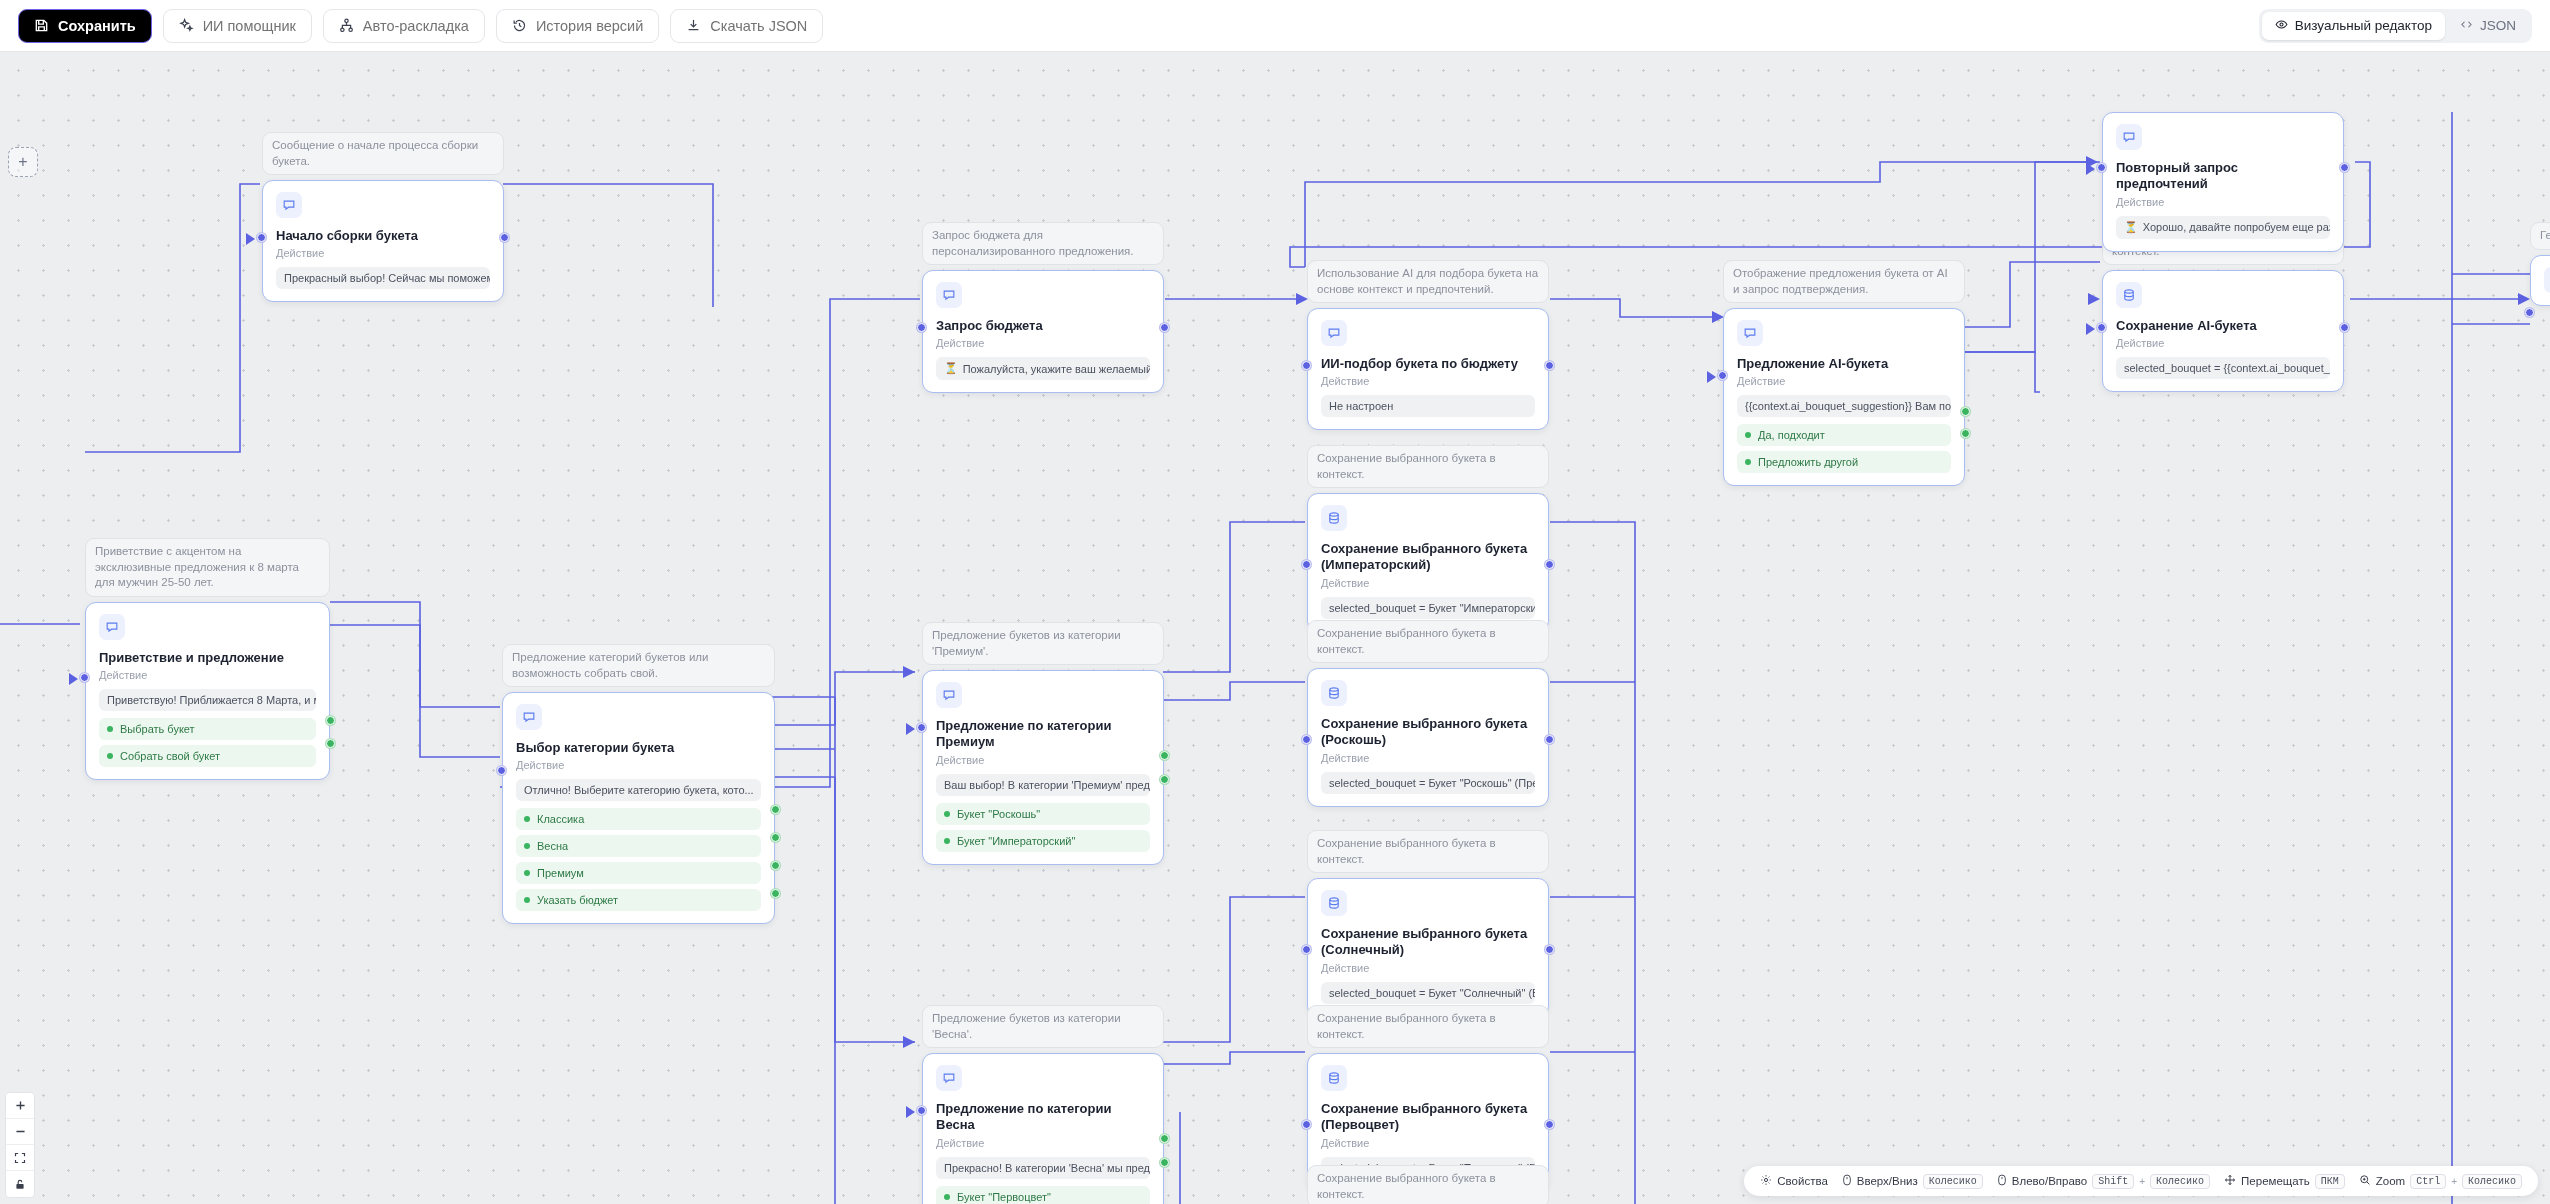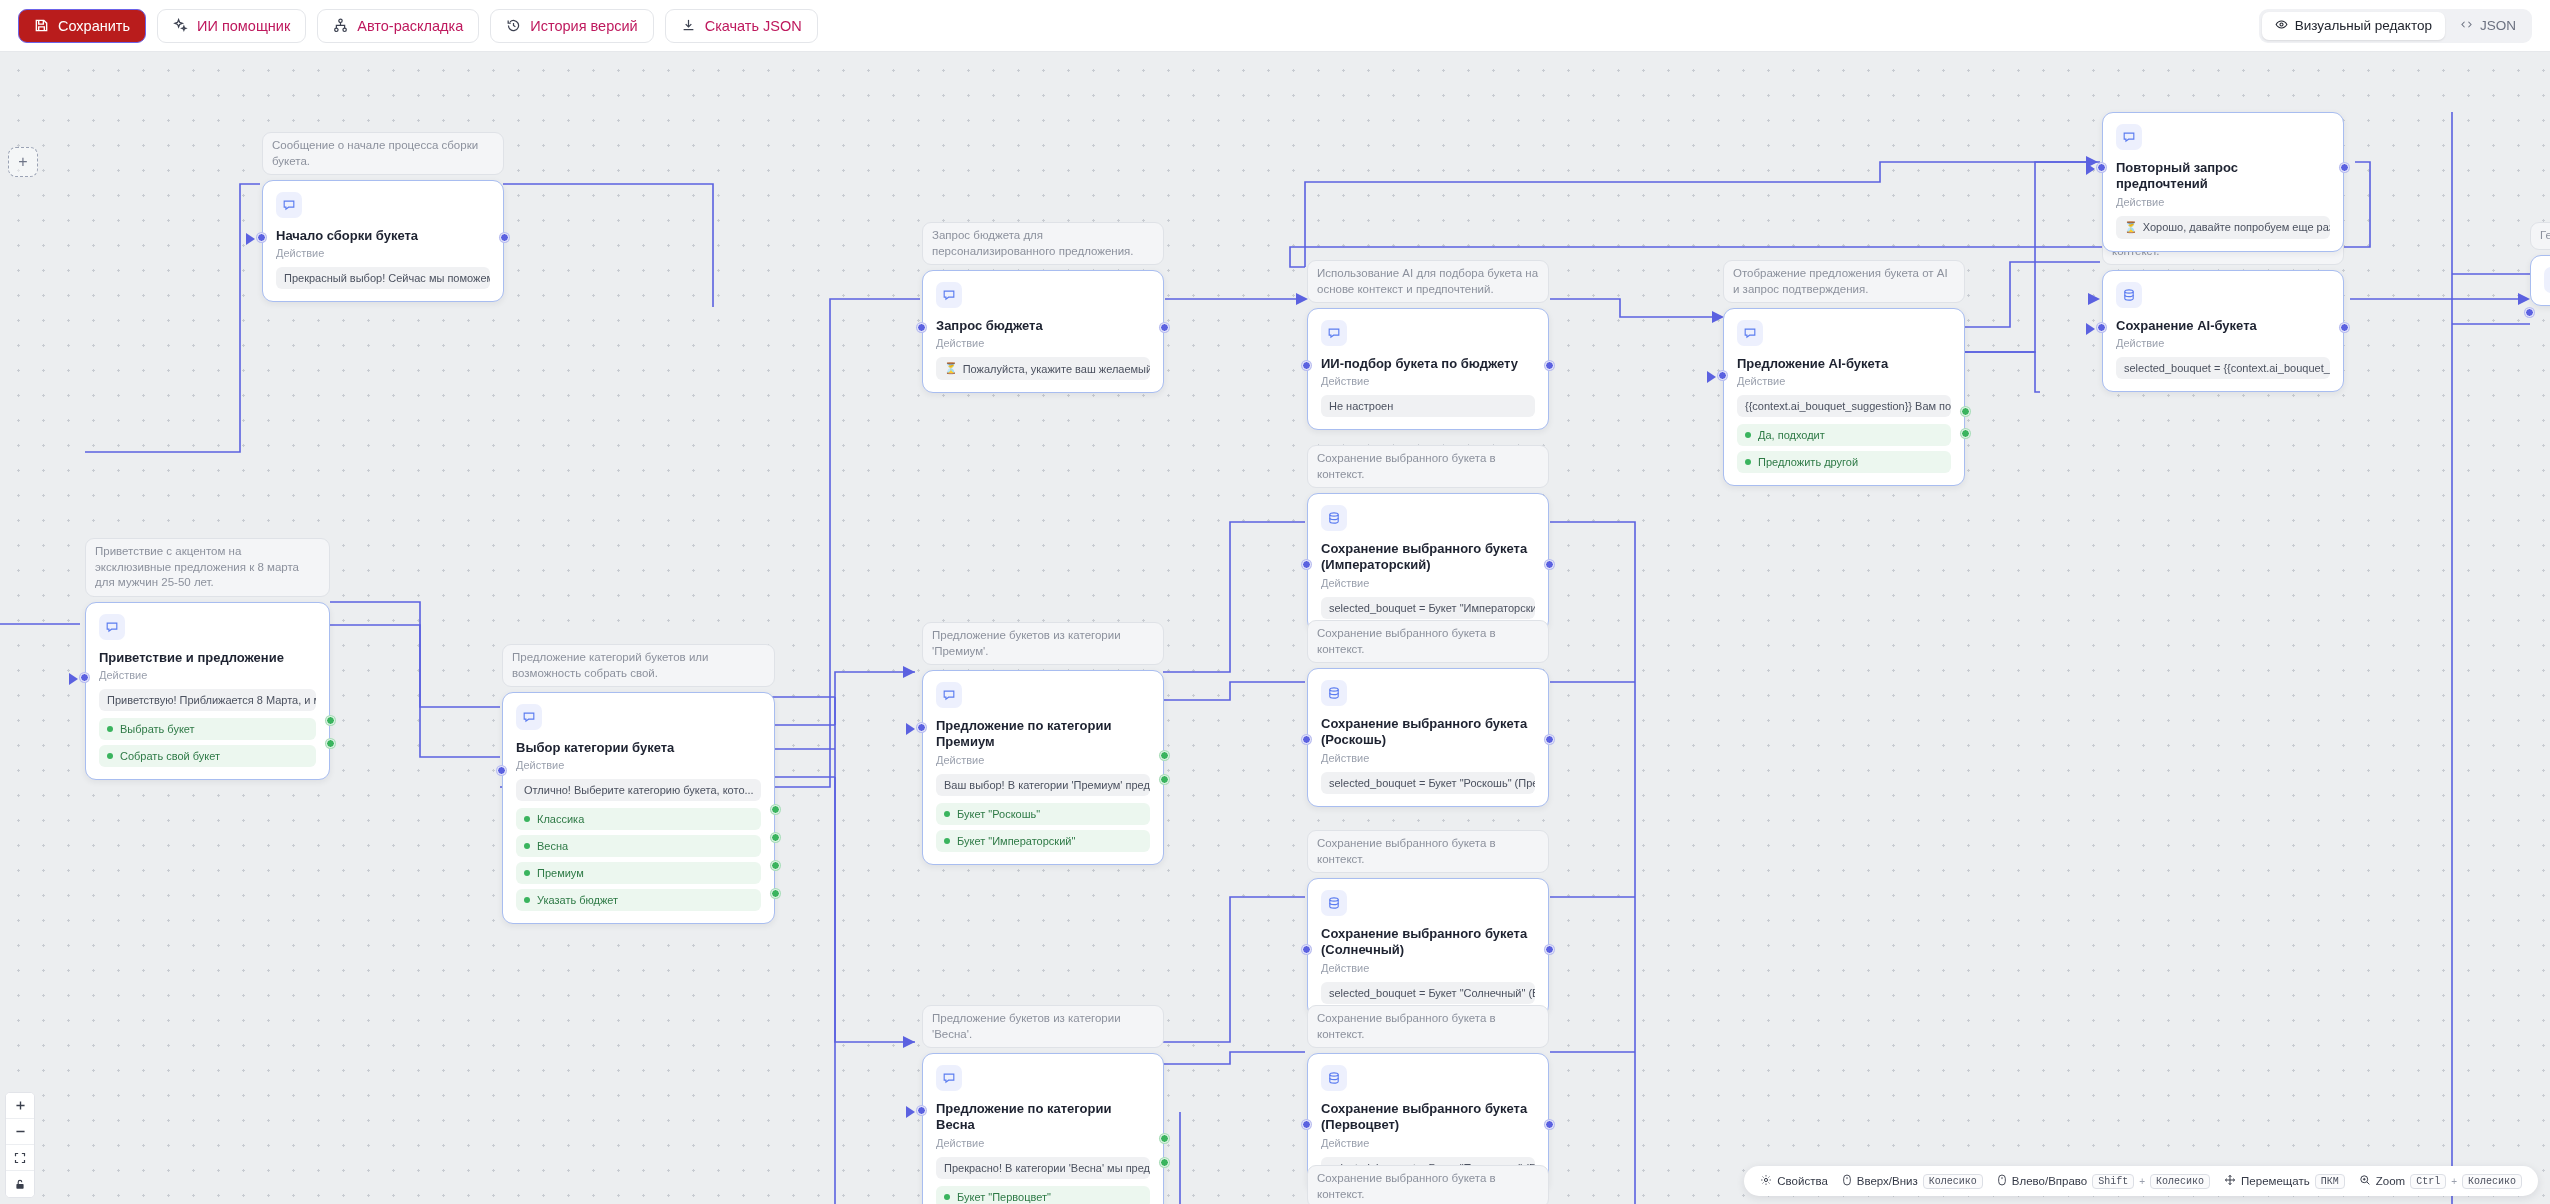--- a/index.html
+++ b/index.html
@@ -34,9 +34,10 @@
     cursor: pointer;
   }
   .tb-btn.primary {
-    background: #b91c1c;
+    background: #000000;
     border-color: #6c63e8;
     color: #ffffff;
+    font-weight: bold;
   }
   .tb-btn svg { display:block; }
   .tb-spacer { flex: 1; }

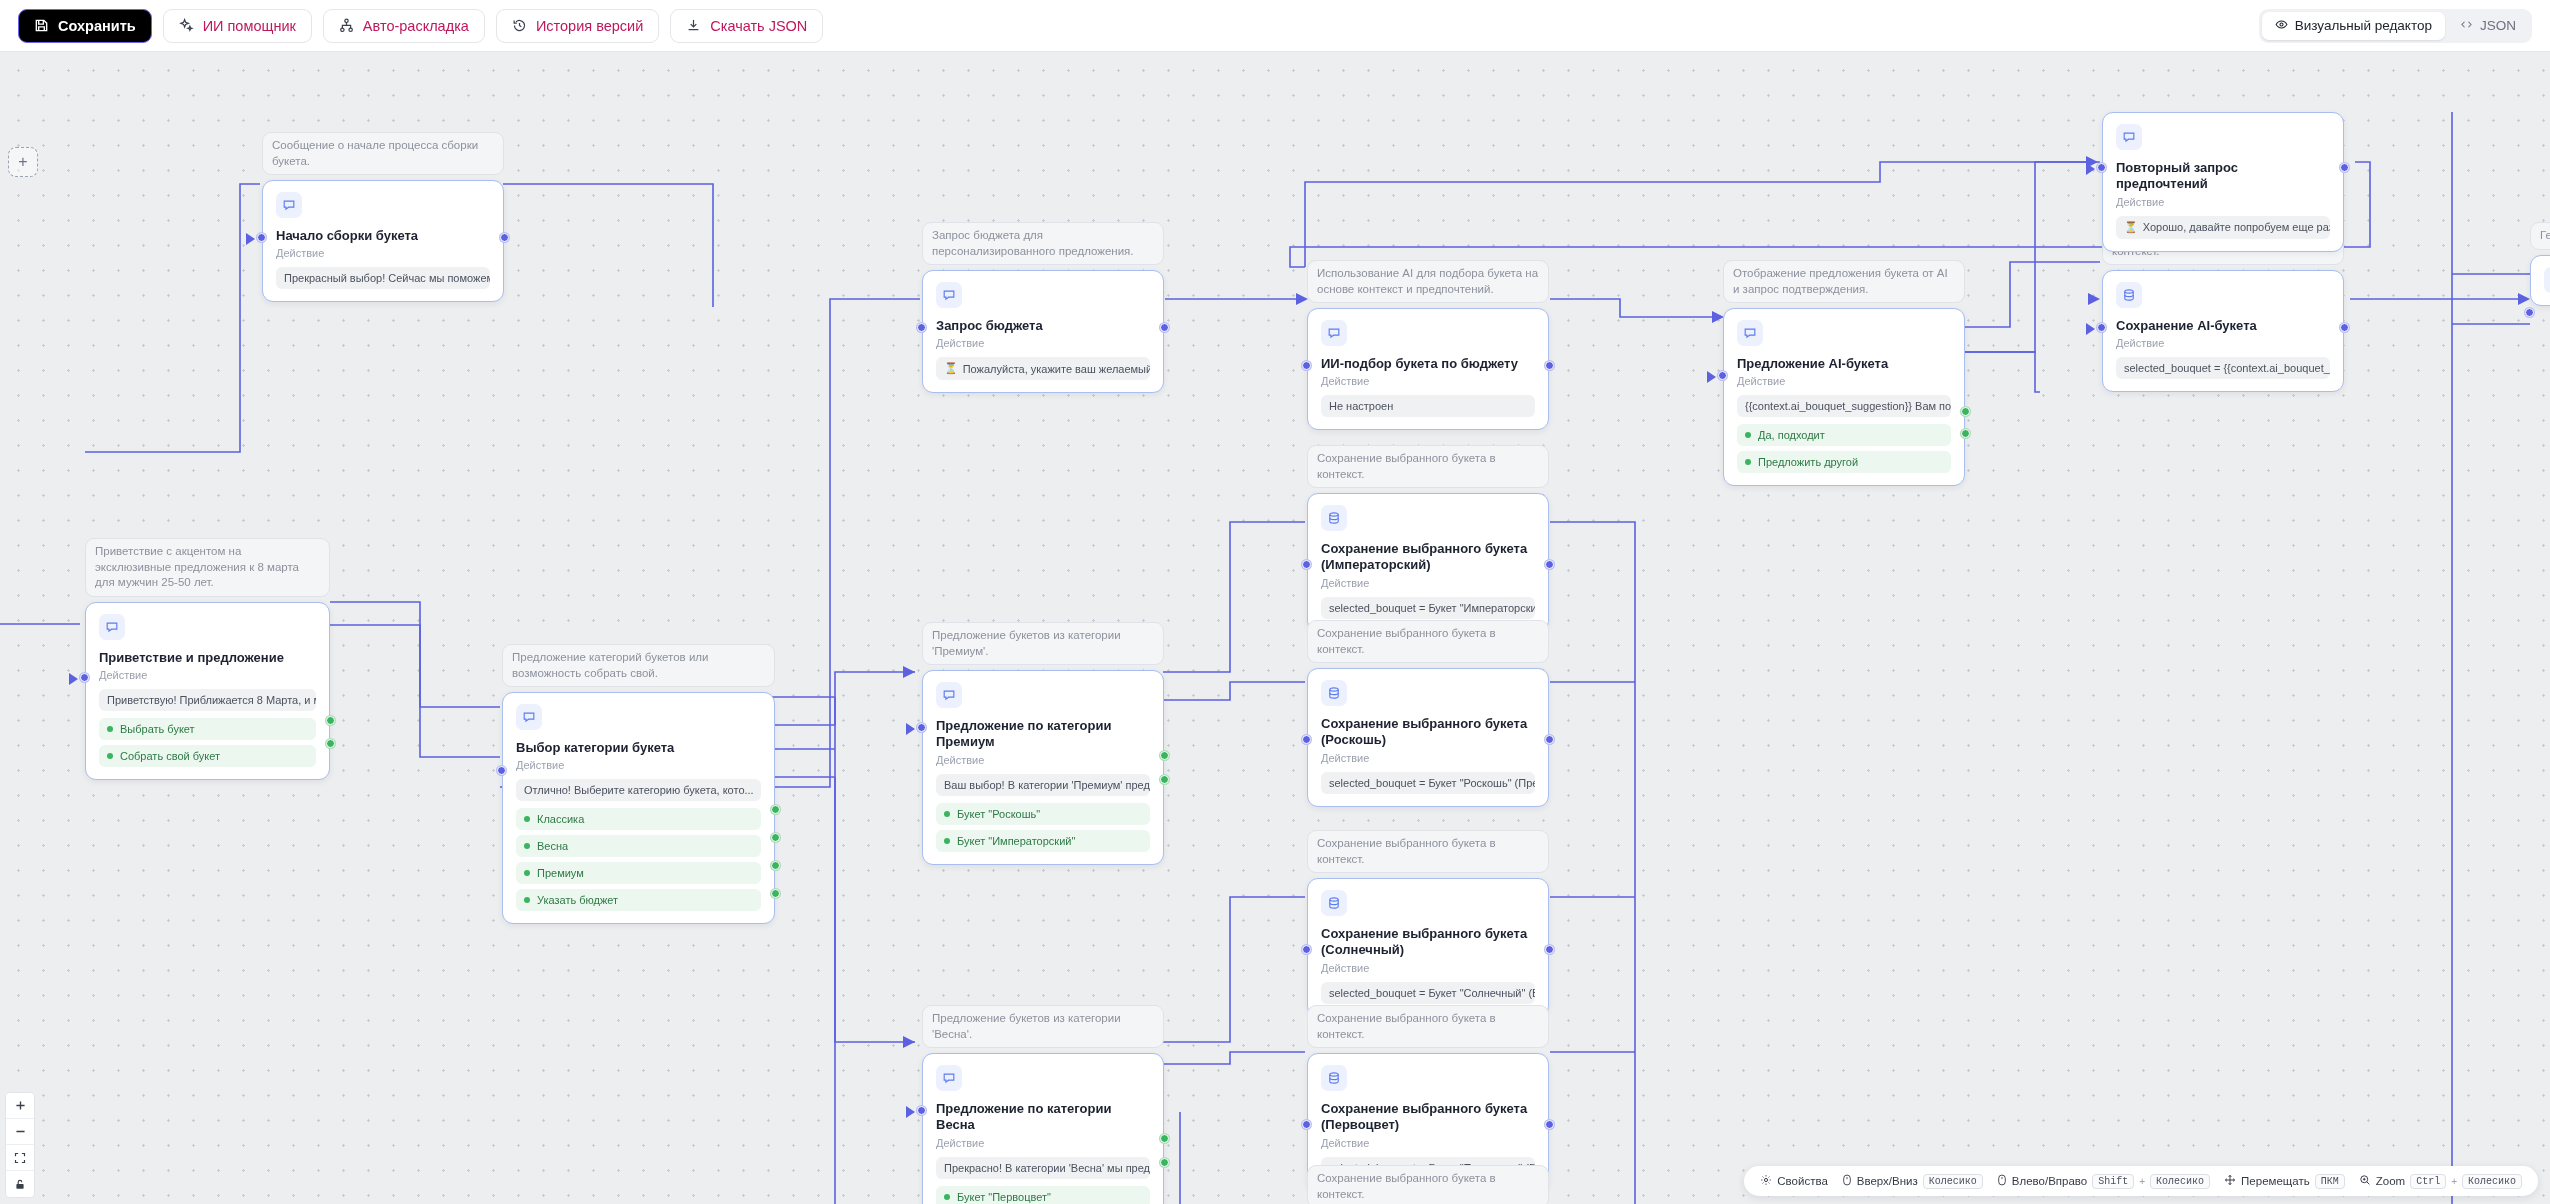--- a/index.html
+++ b/index.html
@@ -29,7 +29,7 @@
     border: 1px solid #e4e6ea;
     background: #fff;
     font-size: 14.5px;
-    color: #be185d;
+    color: #737373;
     white-space: nowrap;
     cursor: pointer;
   }

